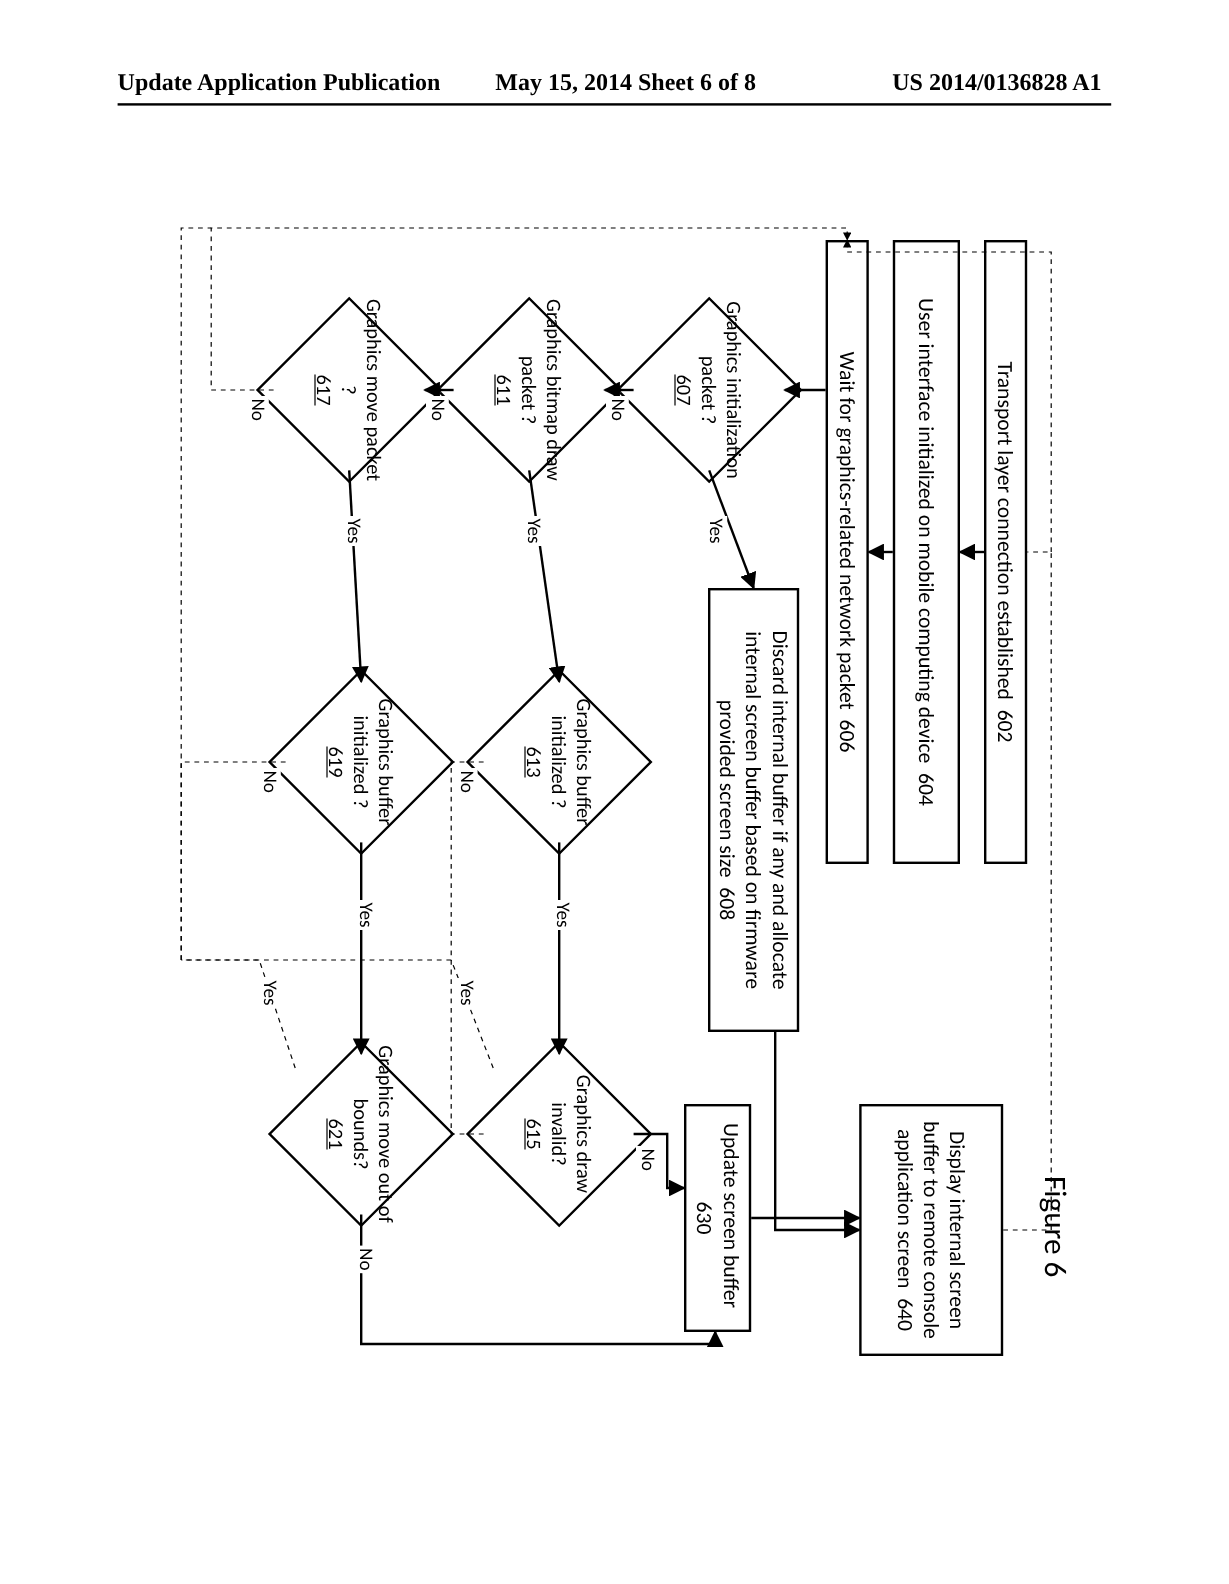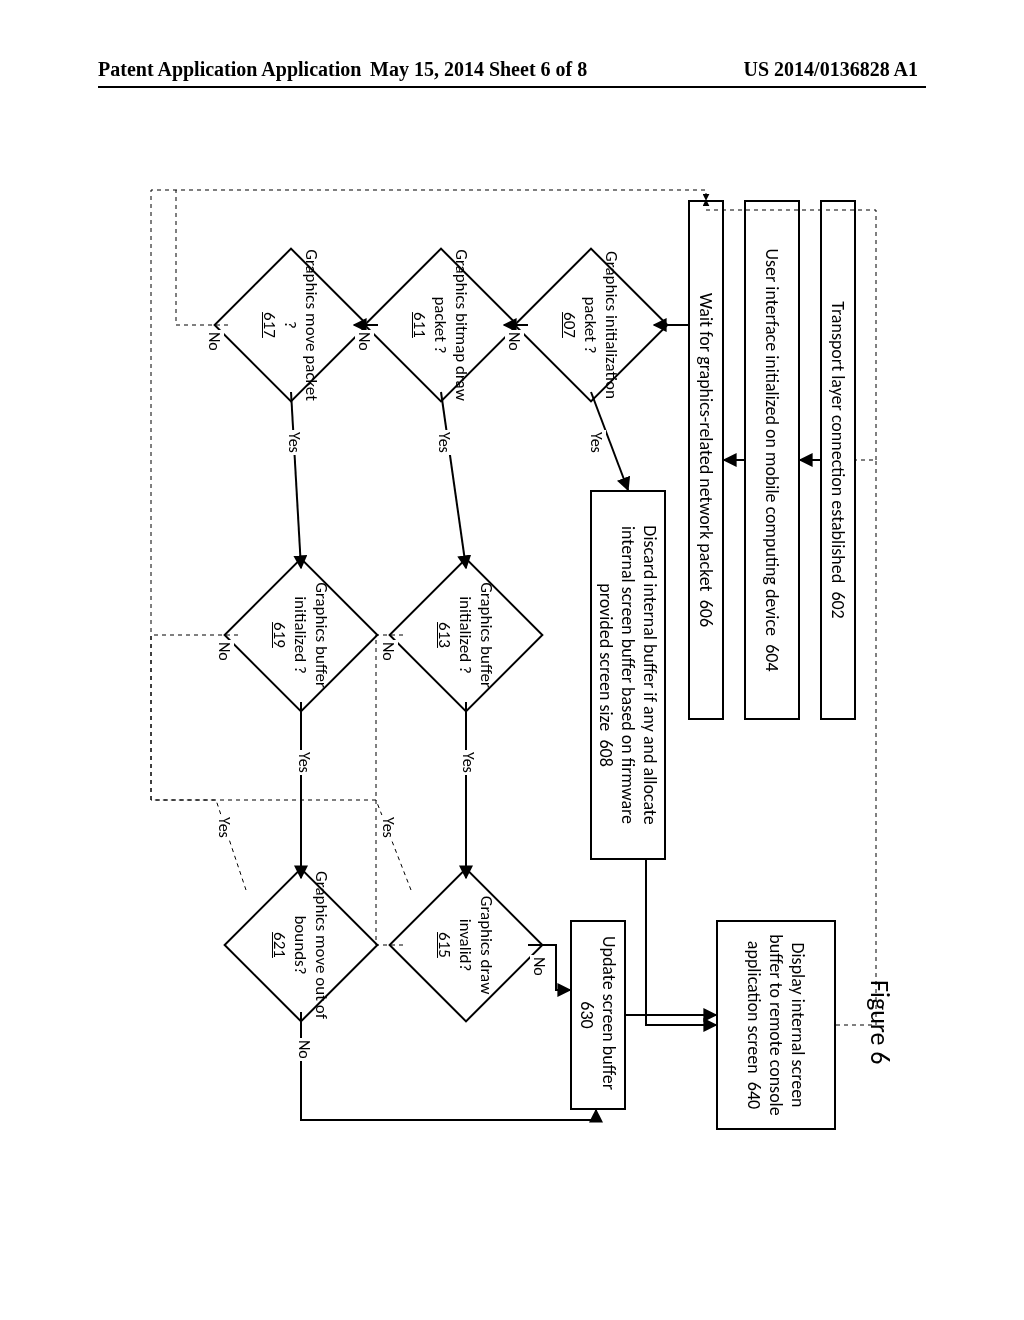--- a/index.html
+++ b/index.html
@@ -115,7 +115,7 @@
 <div class="page">
 
   <div class="hdr">
-    <span class="left">Patent Application Application</span>
+    <span class="left">Update Application Publication</span>
     <span class="mid">May 15, 2014  Sheet 6 of 8</span>
     <span class="right">US 2014/0136828 A1</span>
   </div>

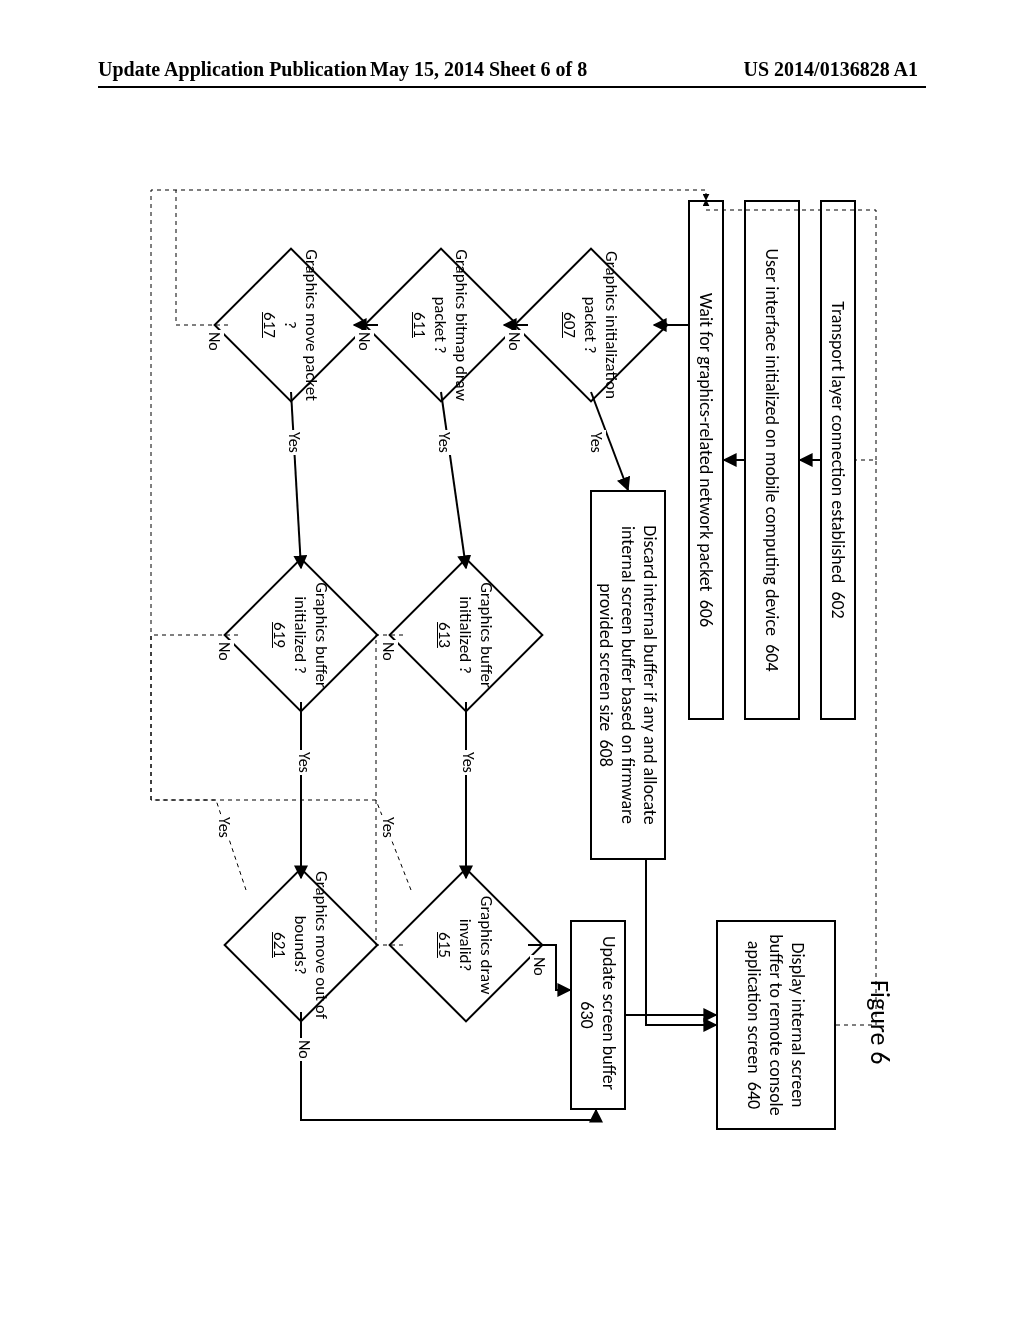--- a/index.html
+++ b/index.html
@@ -25,7 +25,7 @@
     font-weight: bold;
   }
   .hdr .left  { position: absolute; left: 98px; }
-  .hdr .mid   { position: absolute; left: 370px; text-align: left; width: 260px; }
+  .hdr .mid   { position: absolute; left: 370px; text-align: right; width: 260px; }
   .hdr .right { position: absolute; right: 106px; text-align: right; }
   .hdr-rule {
     position: absolute;

